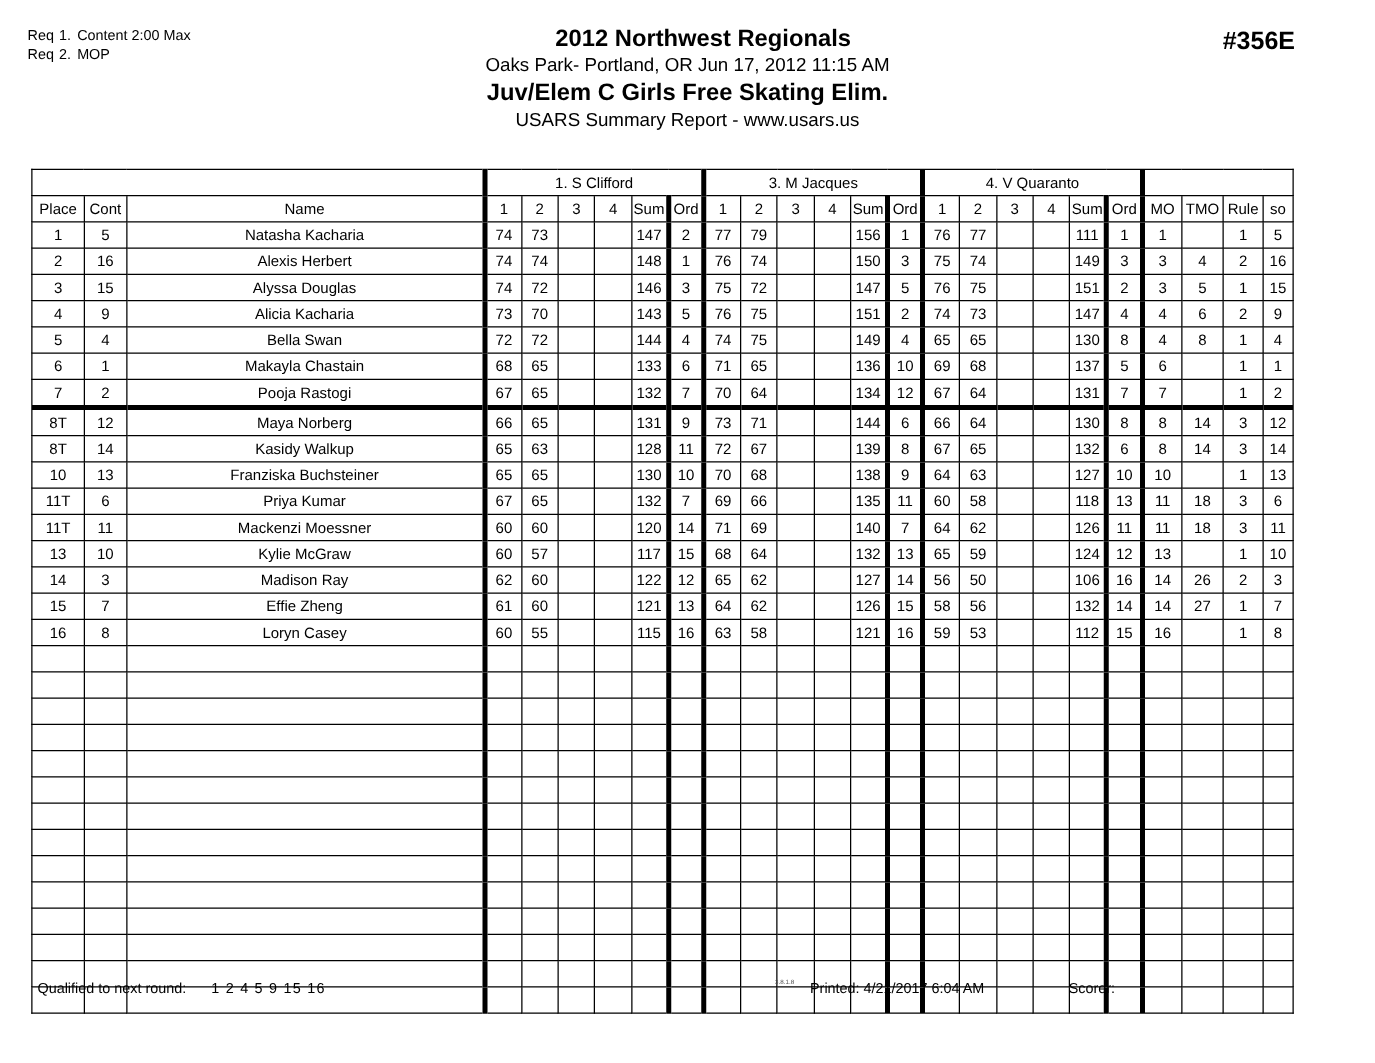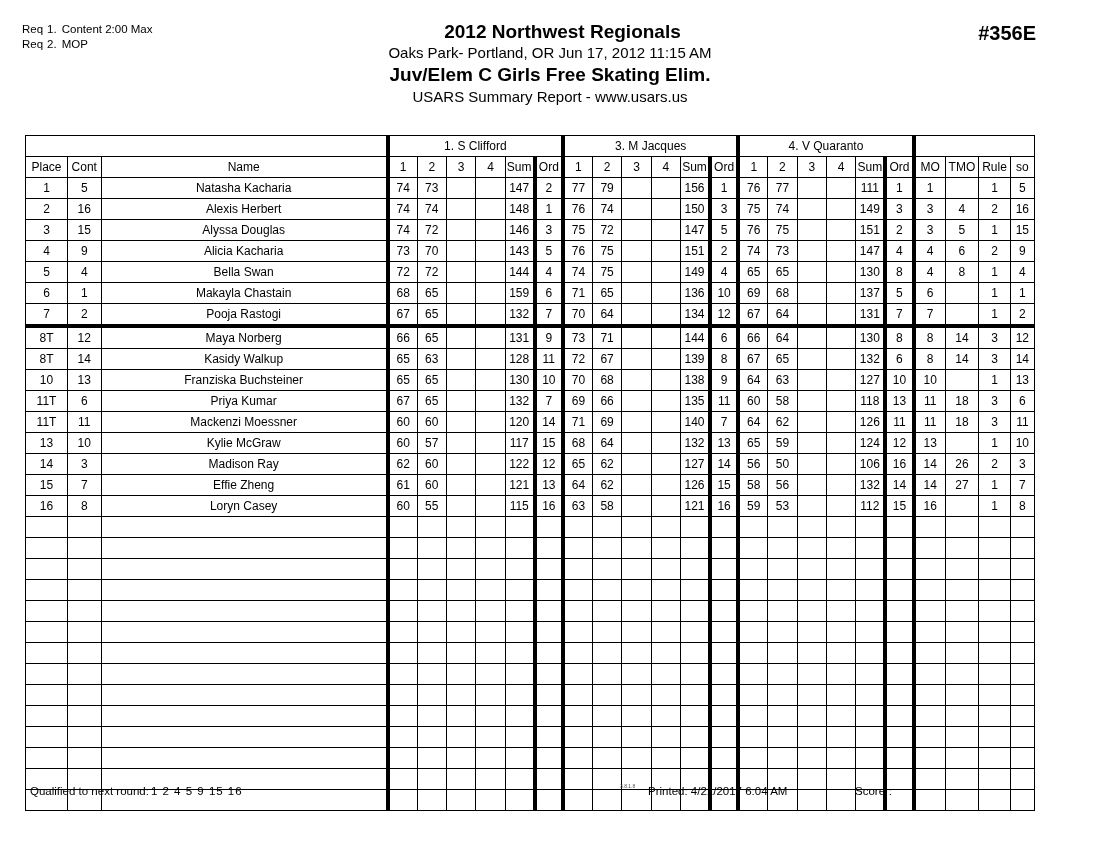--- a/index.html
+++ b/index.html
@@ -389,7 +389,7 @@
         <td>65</td>
         <td></td>
         <td></td>
-        <td>159</td>
+        <td>133</td>
         <td class="tk-l ord">6</td>
         <td class="tk-l">71</td>
         <td>65</td>

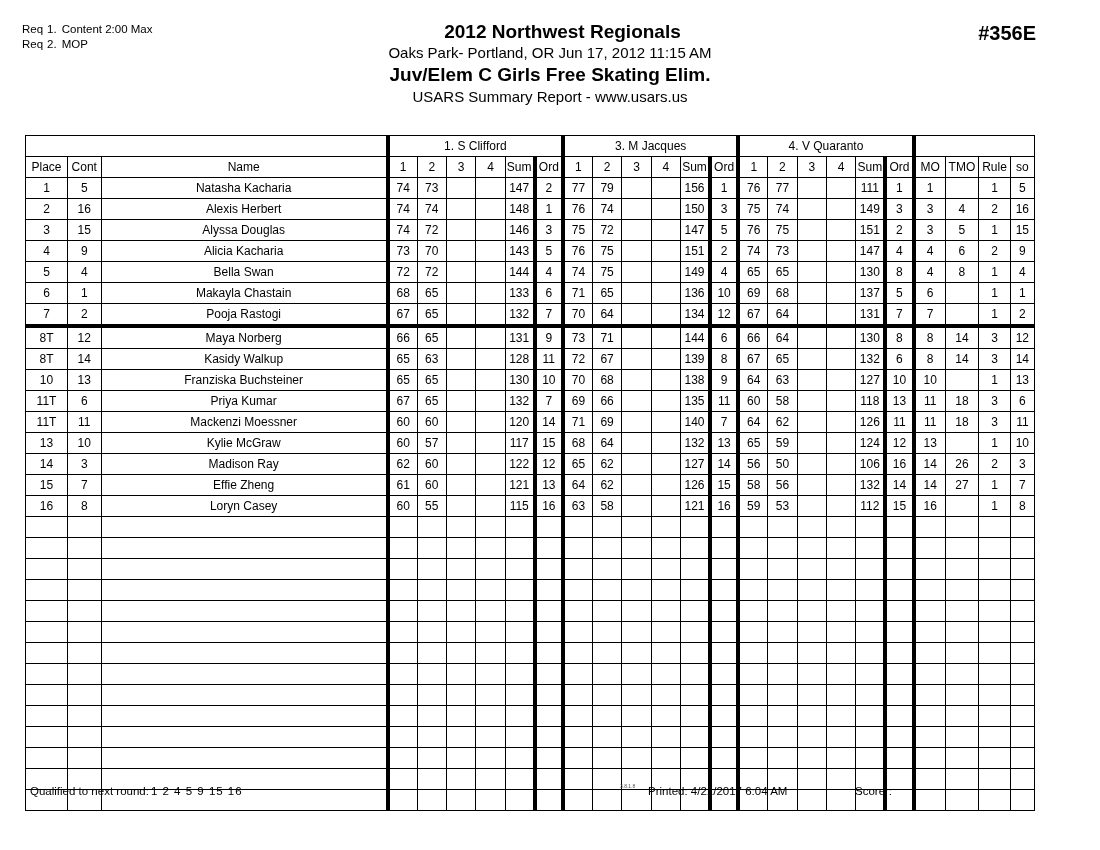--- a/index.html
+++ b/index.html
@@ -145,7 +145,7 @@
     top: 3px;
     white-space: nowrap;
   }
-  #footer .f-qual .f-nums { margin-left: 2px; letter-spacing: 1px; }
+  #footer .f-qual .f-nums { margin-left: 20px; letter-spacing: 1px; }
   #footer .f-ver {
     position: absolute;
     left: 620px;

